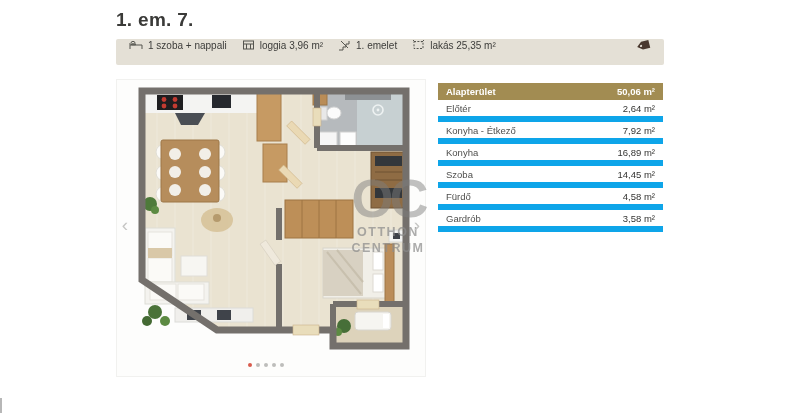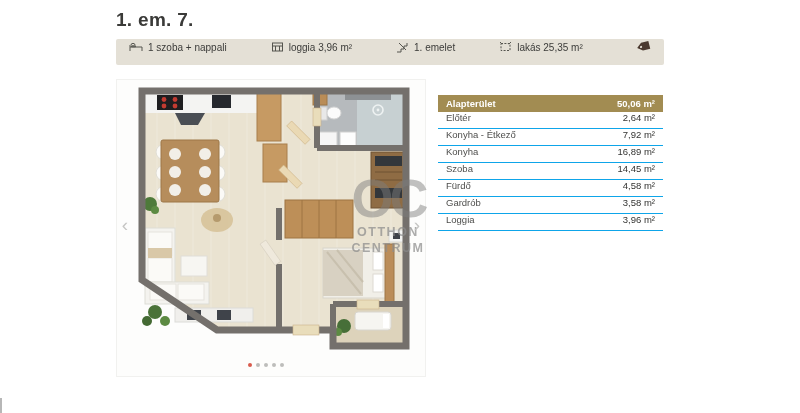--- a/index.html
+++ b/index.html
@@ -8,7 +8,7 @@
   .content { position:absolute; left:116px; top:0; width:548px; }
   .page-title { margin-top:9px; font-size:19px; font-weight:600; color:#3a3a38; letter-spacing:.3px; }
   .infobar { margin-top:8px; height:26px; background:#e4e0d6; border-radius:2px;
-             display:flex; align-items:flex-end; padding:12px 13px; gap:44px;
+             display:flex; align-items:flex-start; padding:0 13px; gap:15px;
              font-size:10px; color:#3c3c3a; }
   .ib-item { display:flex; align-items:center; gap:5px; white-space:nowrap; }
   .ib-item svg { display:block; }

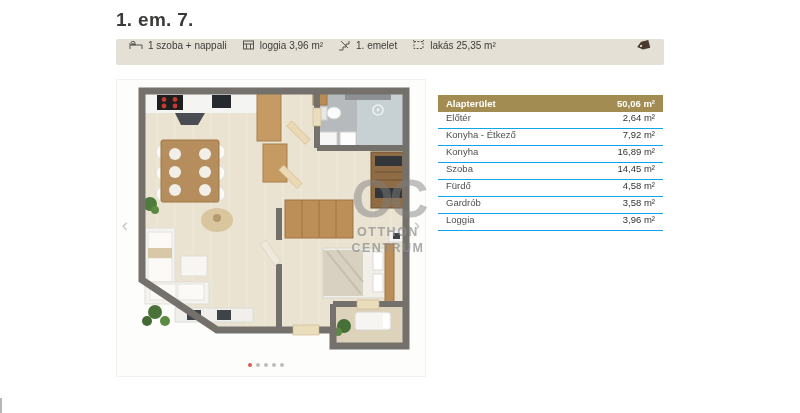--- a/index.html
+++ b/index.html
@@ -33,7 +33,7 @@
   .dot { width:4px; height:4px; border-radius:50%; background:#bdbdbb; display:inline-block; }
   .dot.active { background:#d95b4d; }
   
-  .area-table { width:225px; margin-left:12px; margin-top:16px; }
+  .area-table { width:225px; margin-left:12px; margin-top:4px; }
   .thead { background:#a28c52; color:#ffffff; height:17px; display:flex; align-items:center;
            justify-content:space-between; padding:0 8px; font-size:9.5px; font-weight:700; }
   .trow { height:17px; display:flex; justify-content:space-between;

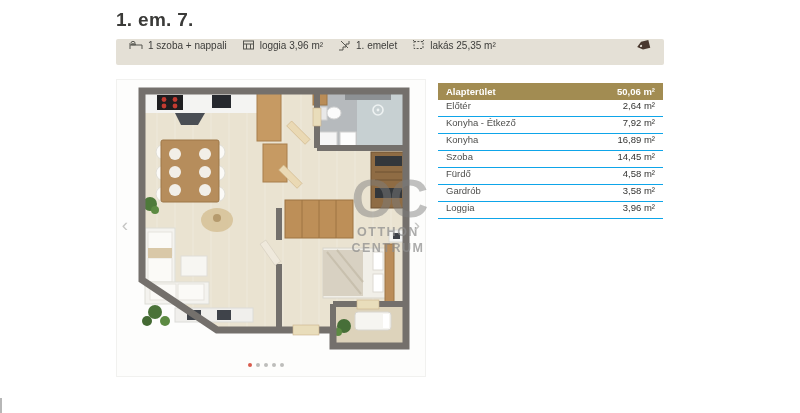--- a/index.html
+++ b/index.html
@@ -36,8 +36,8 @@
   .area-table { width:225px; margin-left:12px; margin-top:4px; }
   .thead { background:#a28c52; color:#ffffff; height:17px; display:flex; align-items:center;
            justify-content:space-between; padding:0 8px; font-size:9.5px; font-weight:700; }
-  .trow { height:17px; display:flex; justify-content:space-between;
-          padding:0 8px; border-bottom:1px solid #0ea5e9; font-size:9.5px; color:#4e4e4c; }
+  .trow { height:17px; display:flex; align-items:center; justify-content:space-between;
+          padding:8px 8px; border-bottom:6px solid #0ea5e9; font-size:9.5px; color:#4e4e4c; }
   .trow .val { font-weight:400; color:#333331; }
   .edge-artifact { position:absolute; left:0; top:398px; width:2px; height:15px; background:#b7b7b7; }
 </style>

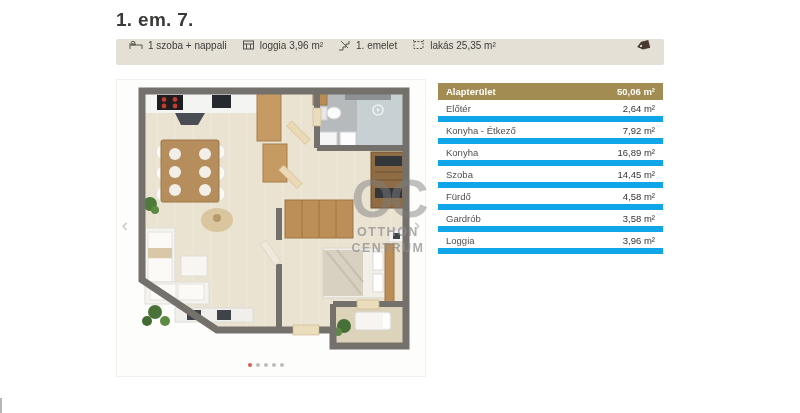--- a/index.html
+++ b/index.html
@@ -232,10 +232,6 @@
           <span>Gardrób</span>
           <span class="val">3,58 m²</span>
         </div>
-      <div class="trow">
-          <span>Loggia</span>
-          <span class="val">3,96 m²</span>
-        </div>
     </div>
   </div>
 </div>

